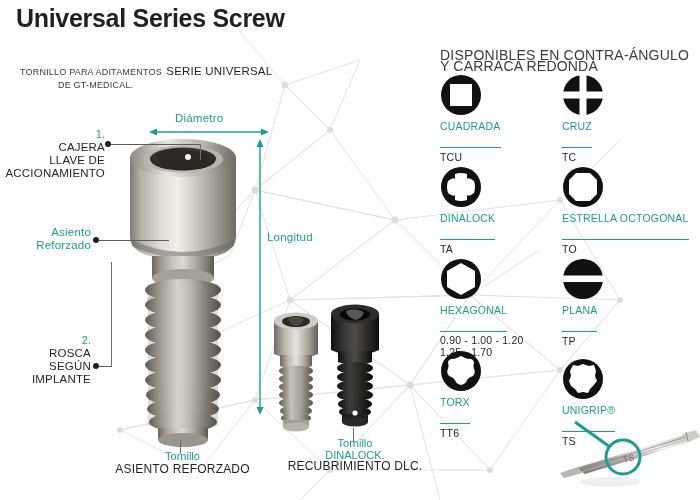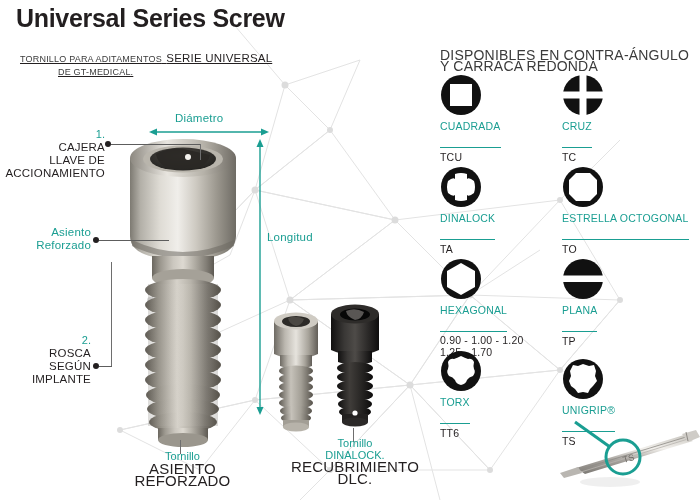--- a/index.html
+++ b/index.html
@@ -22,7 +22,7 @@
   }
 
   
-  .intro{position:absolute;left:20px;top:51px;line-height:12px;text-decoration:underline;}
+  .intro{position:absolute;left:20px;top:64px;line-height:12px;}
   .intro .l1{font-size:9px;letter-spacing:.2px;color:#3b3b3b;}
   .intro .big{font-size:11.5px;letter-spacing:.2px;color:#231f20;}
   .intro .l2{font-size:9px;letter-spacing:.2px;color:#3b3b3b;display:block;margin-top:1px;margin-left:38px;}

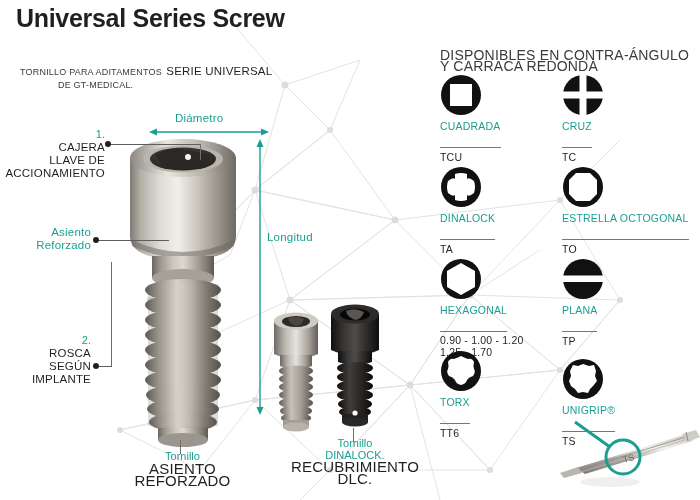--- a/index.html
+++ b/index.html
@@ -43,7 +43,7 @@
   
   .cap{position:absolute;text-align:center;line-height:12.5px;}
   .cap .t{color:#1a9e92;font-size:11px;display:block;}
-  .cap .b{color:#231f20;font-size:15px;display:block;letter-spacing:.2px;}
+  .cap .b{color:#231f20;font-size:12px;display:block;letter-spacing:.2px;}
 
   
   .rhead{position:absolute;left:440px;top:50px;font-size:14px;line-height:11px;color:#3b3b3b;letter-spacing:.2px;}

